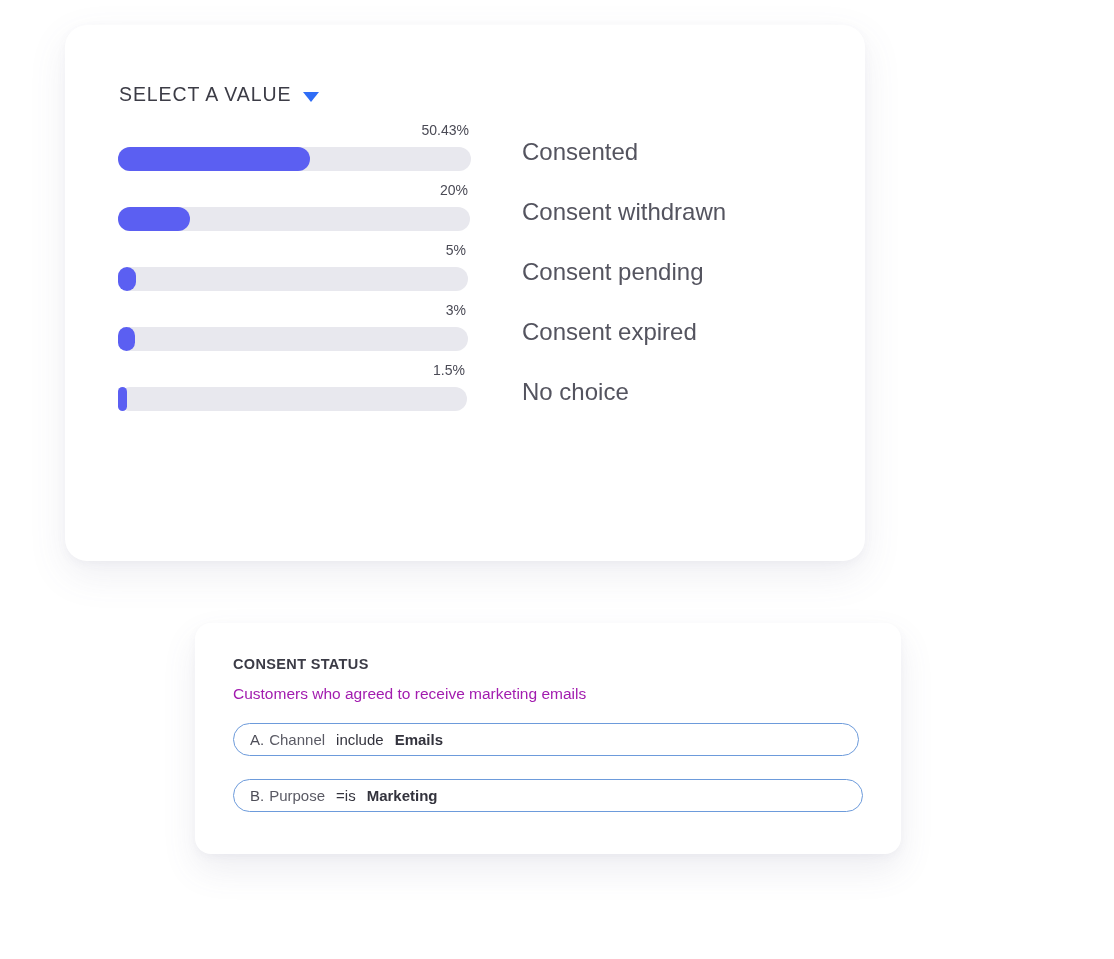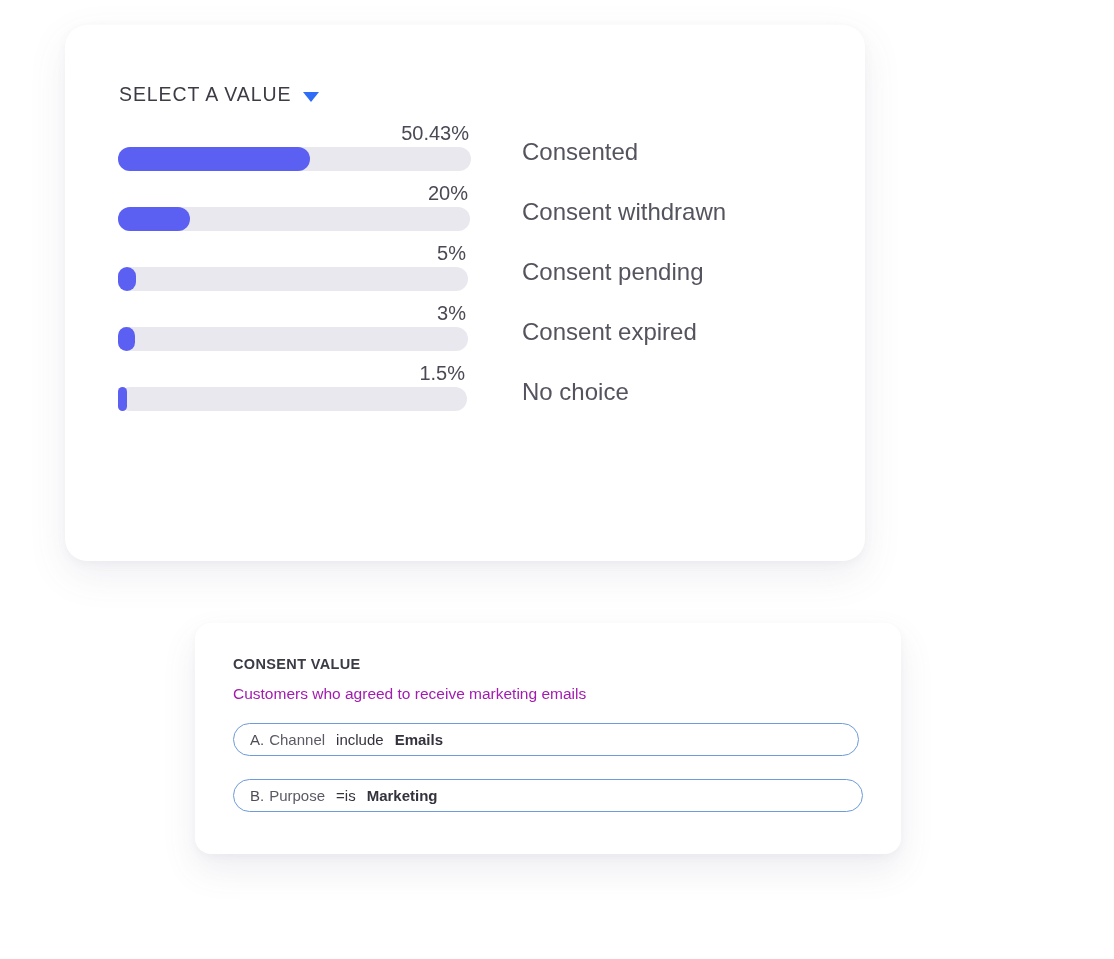--- a/index.html
+++ b/index.html
@@ -78,7 +78,7 @@
     width: 353px;
   }
   .bar-value {
-    font-size: 20px;
+    font-size: 14px;
     color: #4a4a55;
     text-align: right;
     line-height: 1;

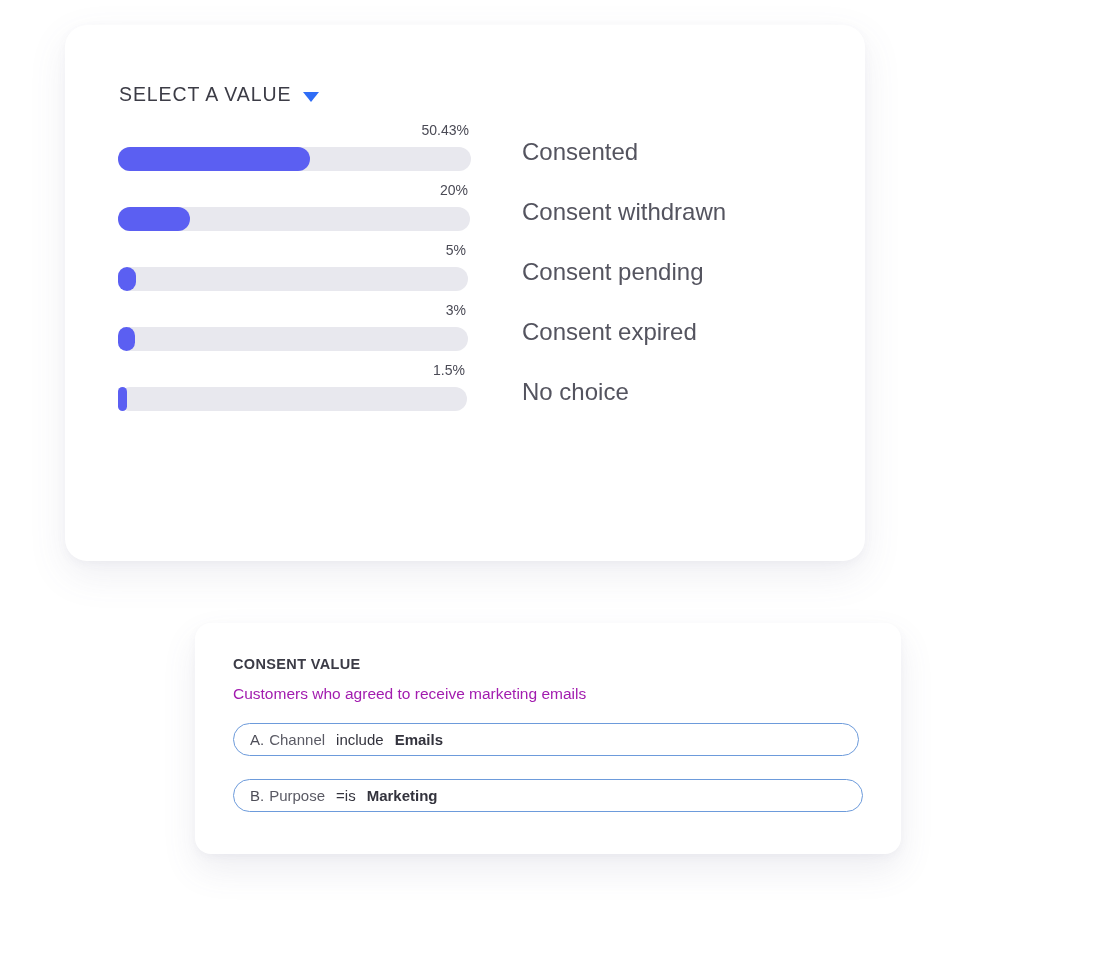--- a/index.html
+++ b/index.html
@@ -232,7 +232,7 @@
 
   <div class="detail-card">
     <div class="detail-inner">
-      <div class="detail-eyebrow">CONSENT VALUE</div>
+      <div class="detail-eyebrow">CONSENT STATUS</div>
       <div class="detail-sub">Customers who agreed to receive marketing emails</div>
       <div class="conditions">
           <div class="condition cond-a" style="border-color: rgb(109, 155, 219);">

